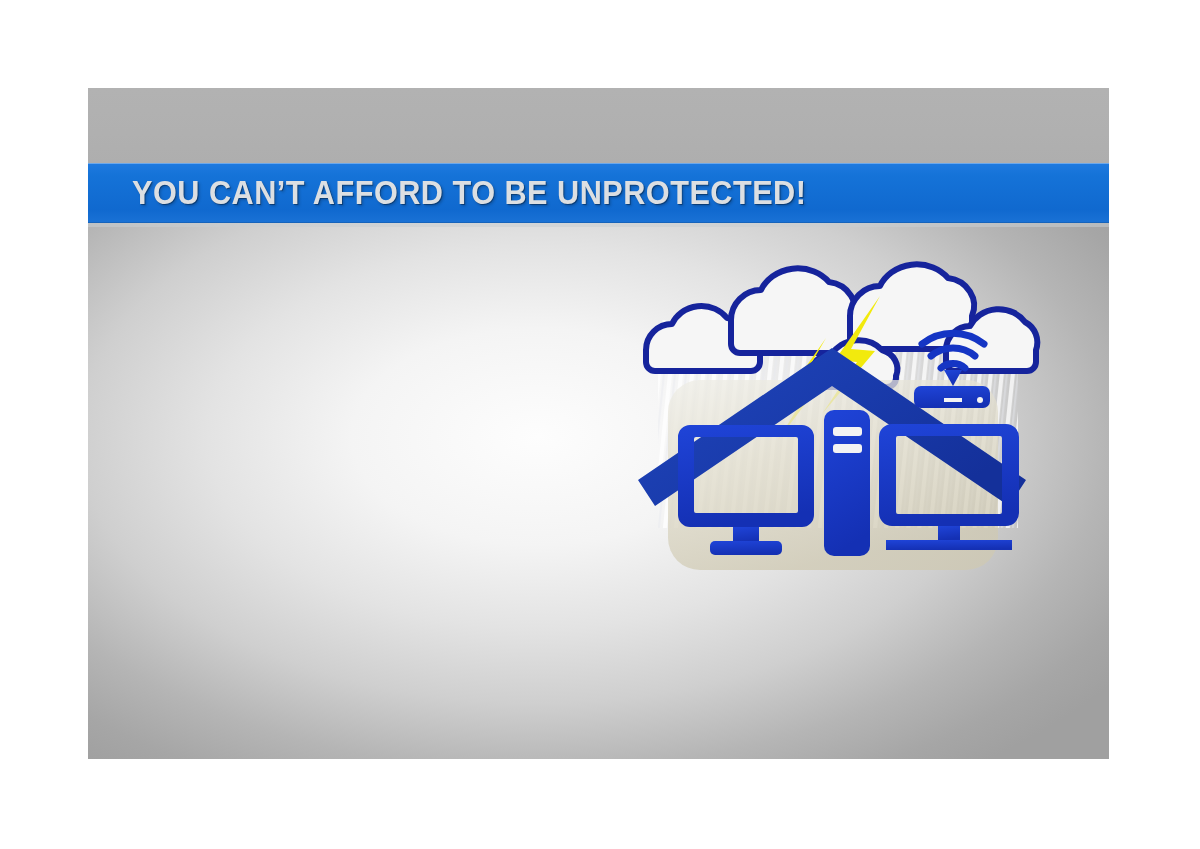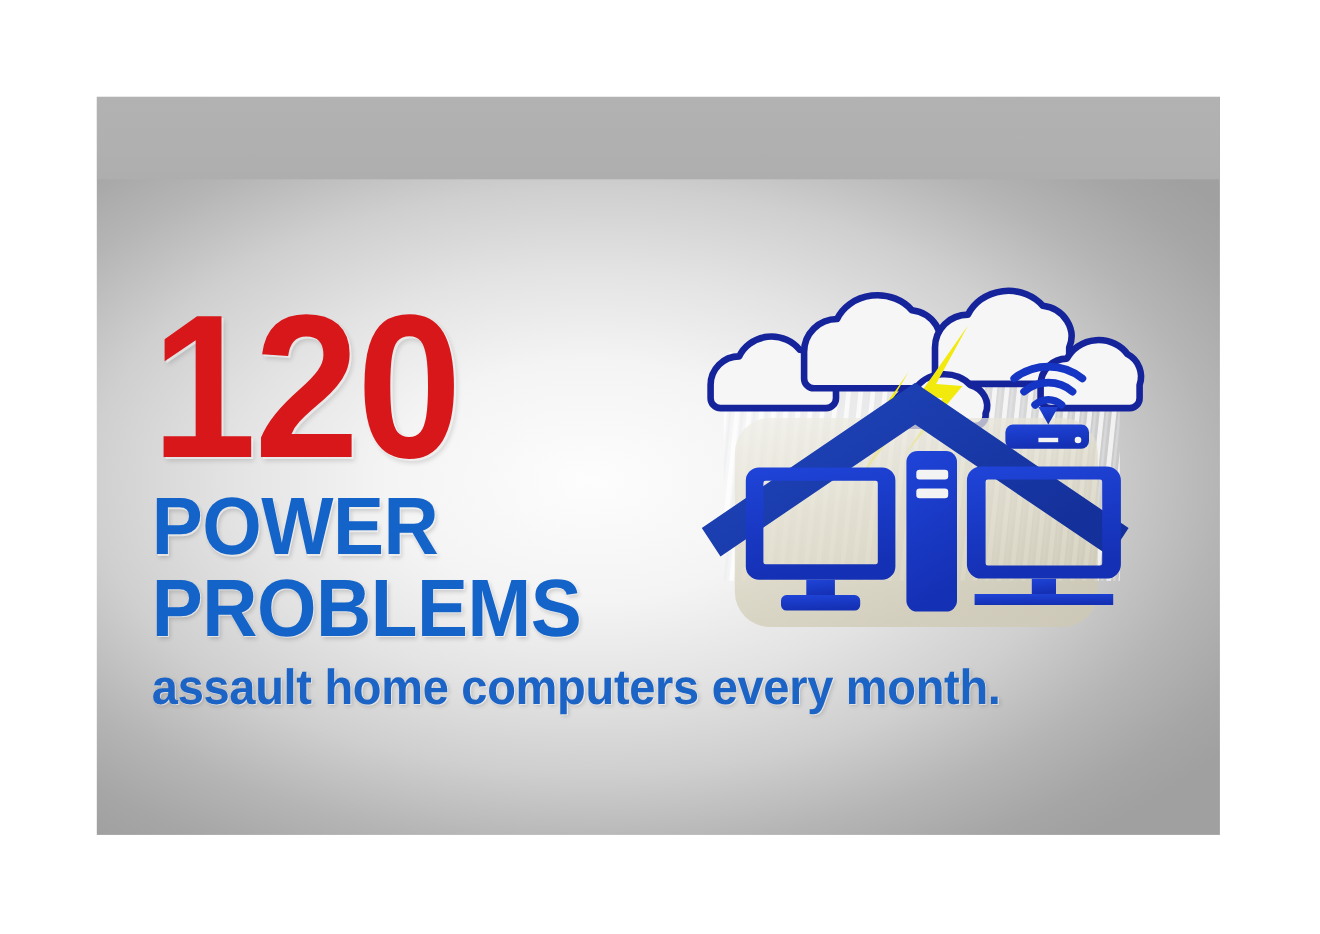--- a/index.html
+++ b/index.html
@@ -153,6 +153,9 @@
 
     <div id="top-strip"></div>
 
+    <div id="banner">
+      <div id="banner-text">YOU CAN’T AFFORD TO BE UNPROTECTED!</div>
+    </div>
 
     <div id="headline-block">
       <div class="big-number">120</div>

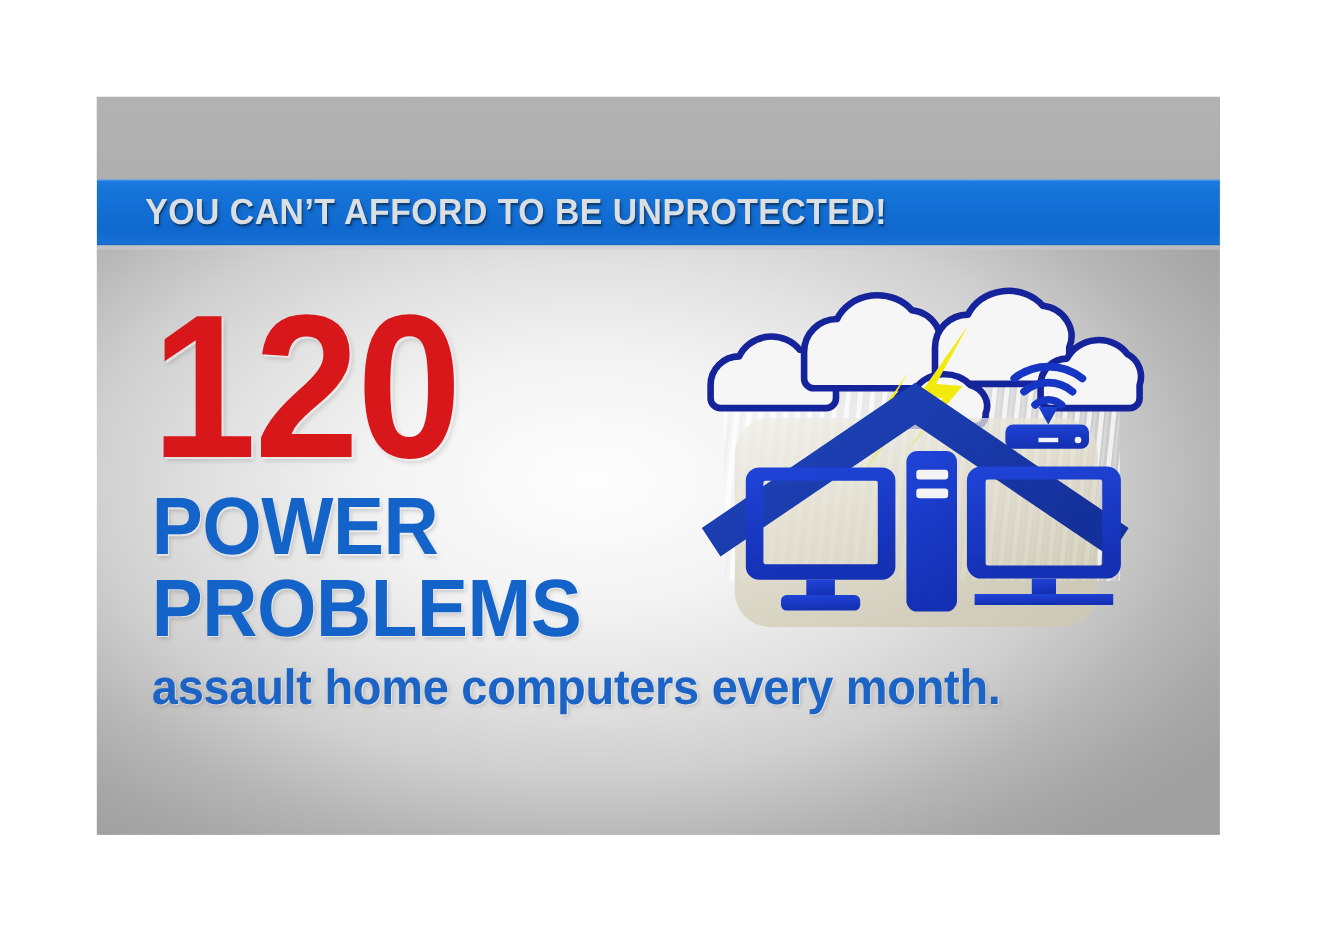--- a/index.html
+++ b/index.html
@@ -157,12 +157,6 @@
       <div id="banner-text">YOU CAN’T AFFORD TO BE UNPROTECTED!</div>
     </div>
 
-    <div id="headline-block">
-      <div class="big-number">120</div>
-      <div class="word-line" id="line-power">POWER</div>
-      <div class="word-line" id="line-problems">PROBLEMS</div>
-      <div id="subline">assault home computers every month.</div>
-    </div>
 
     <div id="illustration">
       <svg width="420" height="380" viewBox="0 0 420 380" xmlns="http://www.w3.org/2000/svg">

